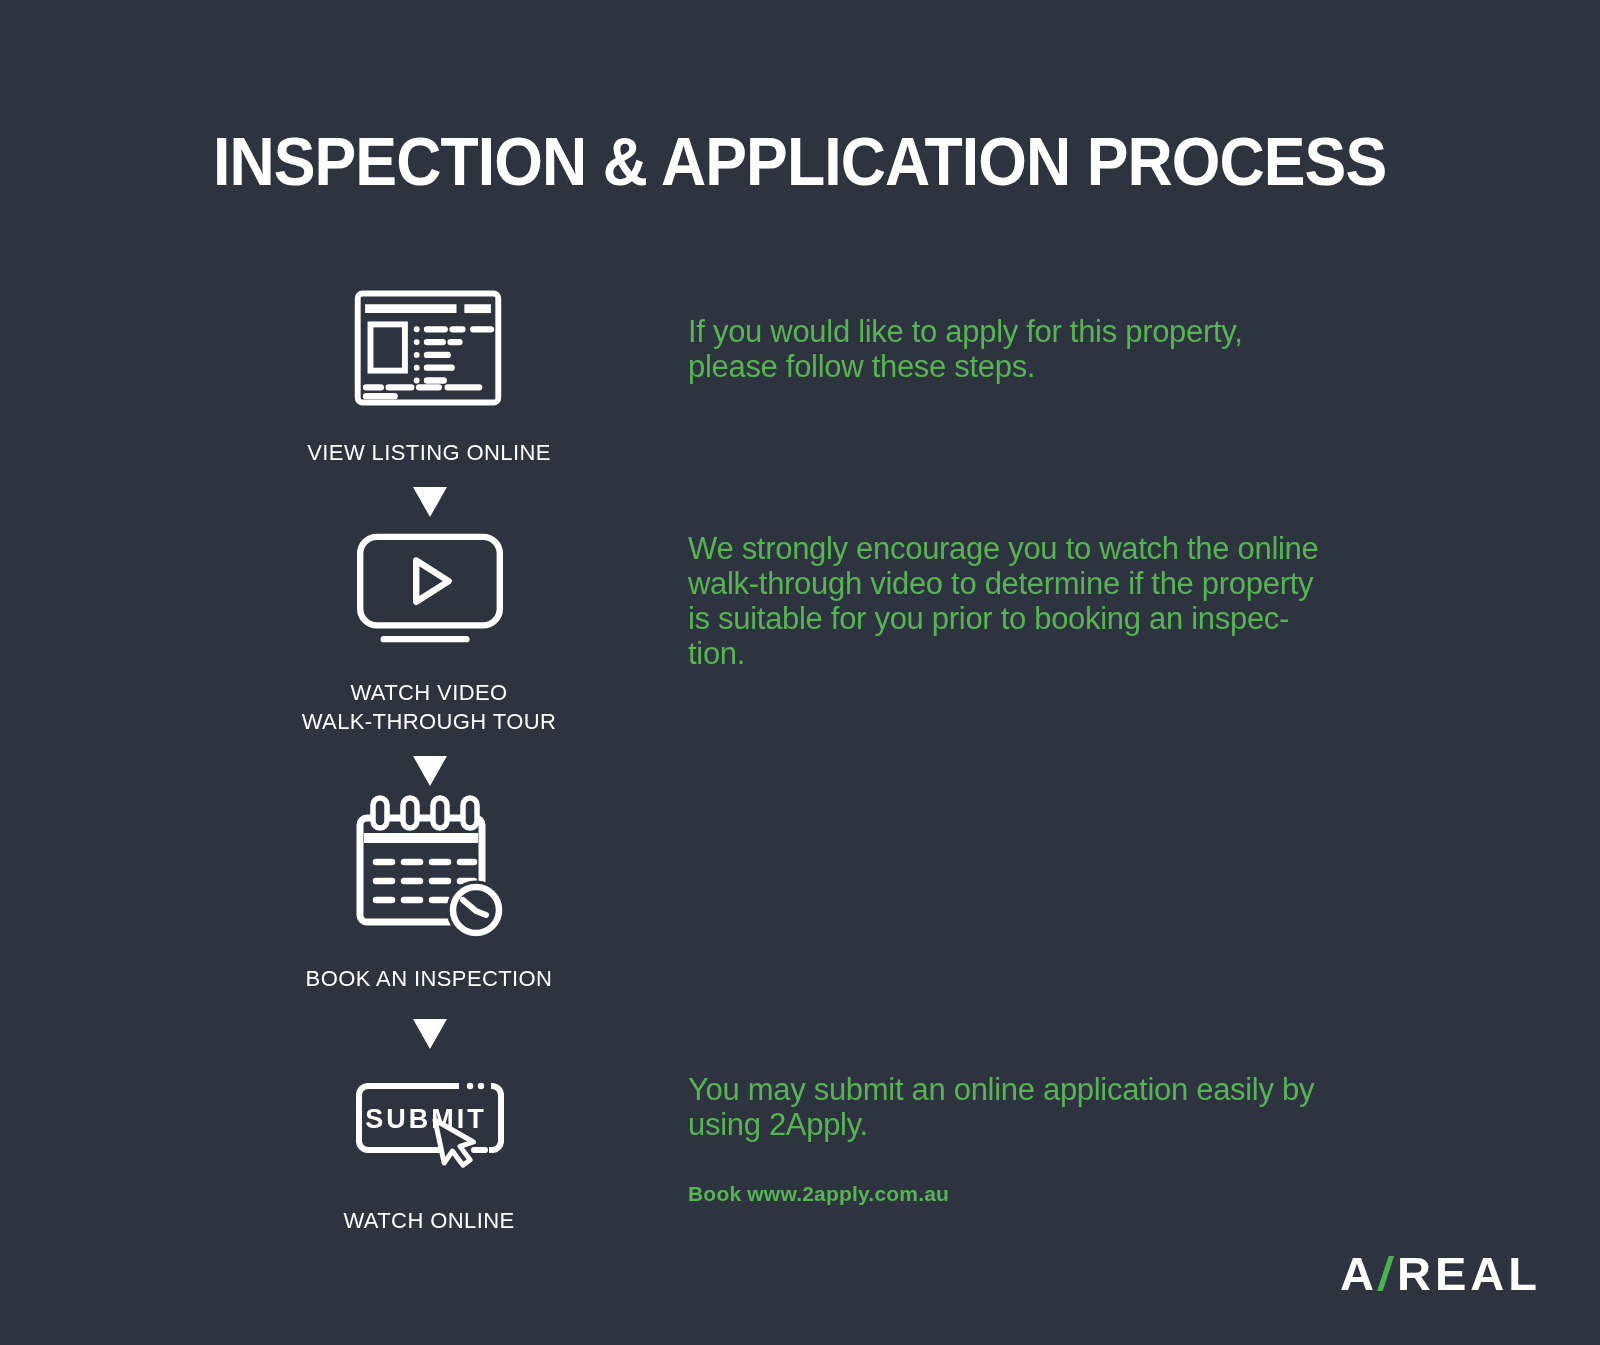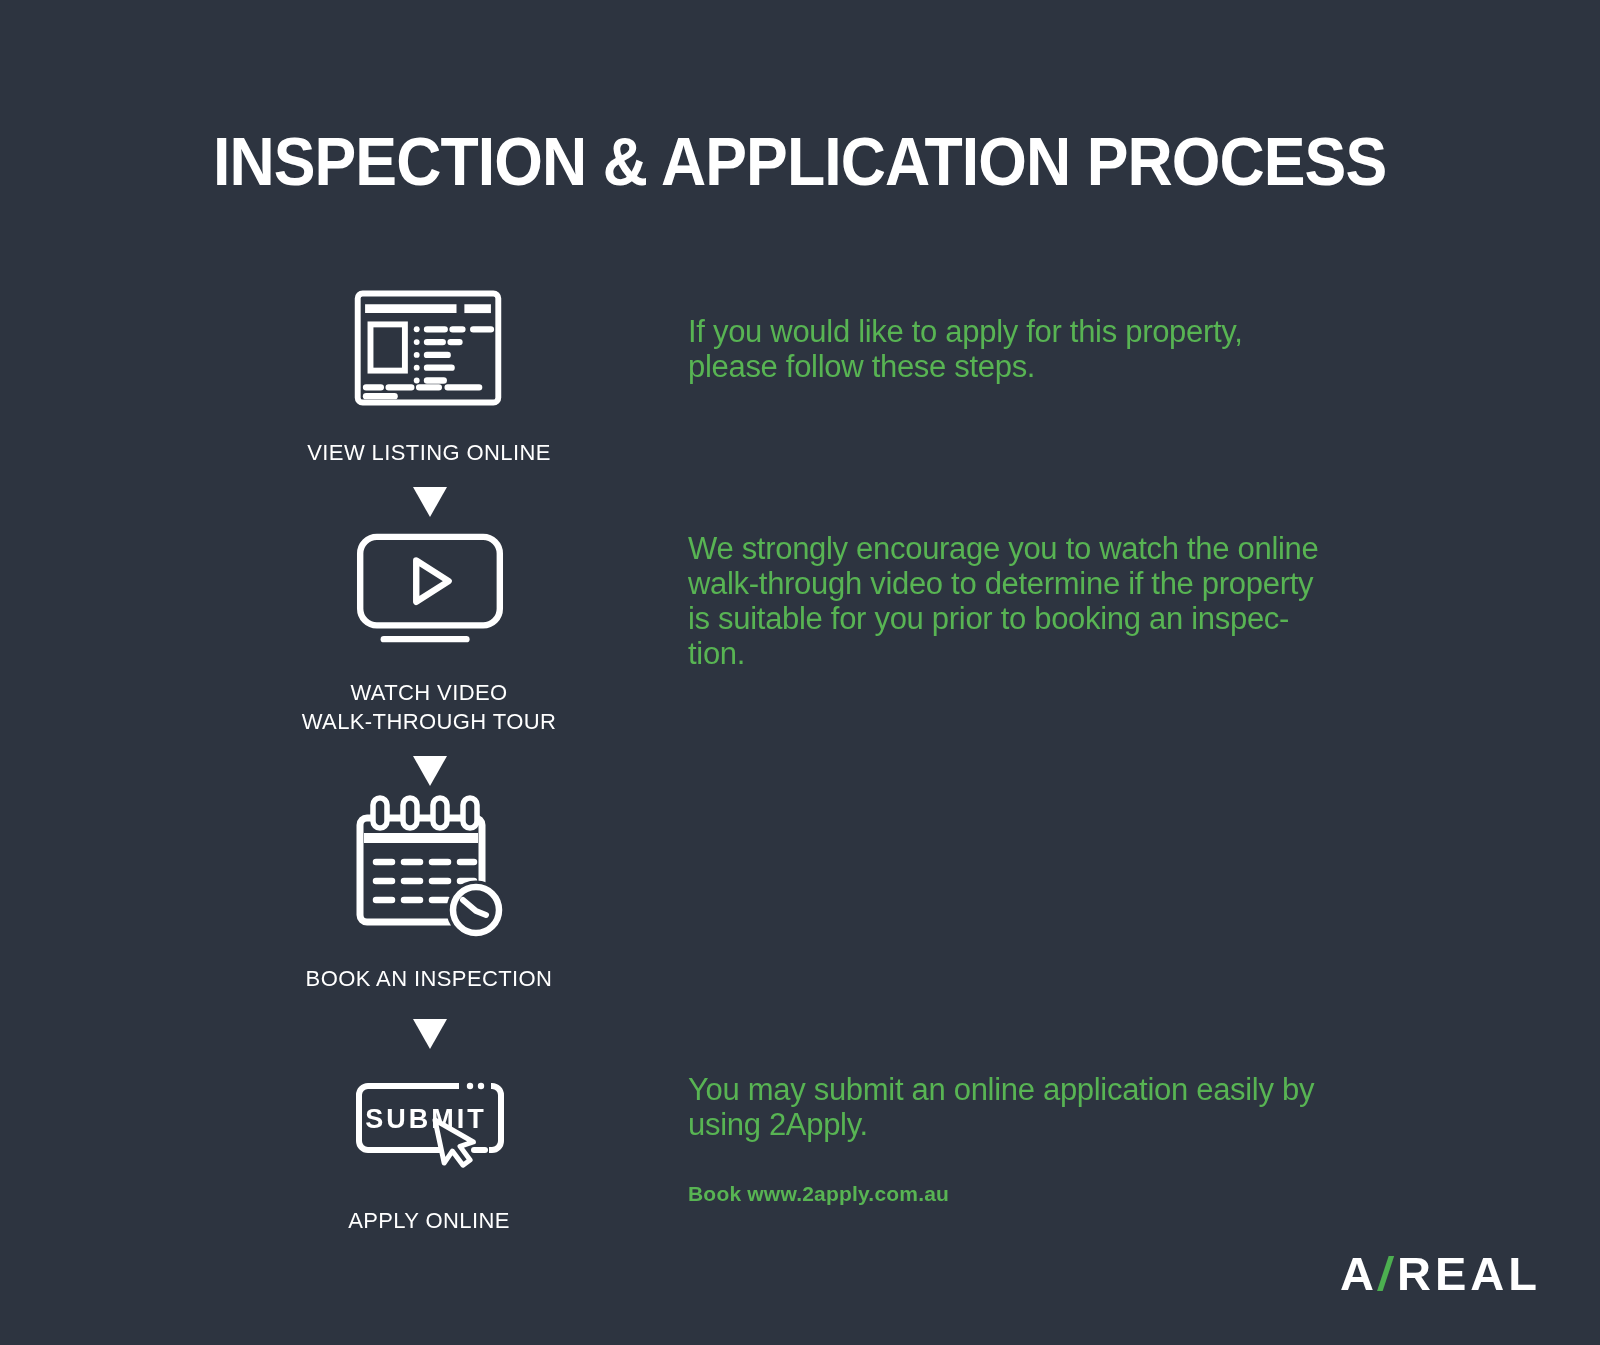--- a/index.html
+++ b/index.html
@@ -127,7 +127,7 @@
       <path d="M80,48 l0,44 l10.5,-10 l7.5,16 l8,-3.5 l-7,-15.5 l14,-1.5 Z" fill="#2d3440" stroke="#ffffff" stroke-width="5" transform="rotate(-12 80 48)"></path>
     </svg>
   </div>
-  <div class="step-label" style="top:1206px;">APPLY ONLINE</div>
+  <div class="step-label" style="top:1206px;">WATCH ONLINE</div>
   <div class="desc" style="top:1026px;margin-top:46px;">You may submit an online application easily by
 using 2Apply.</div>
   <div class="visit">Book www.2apply.com.au</div>

